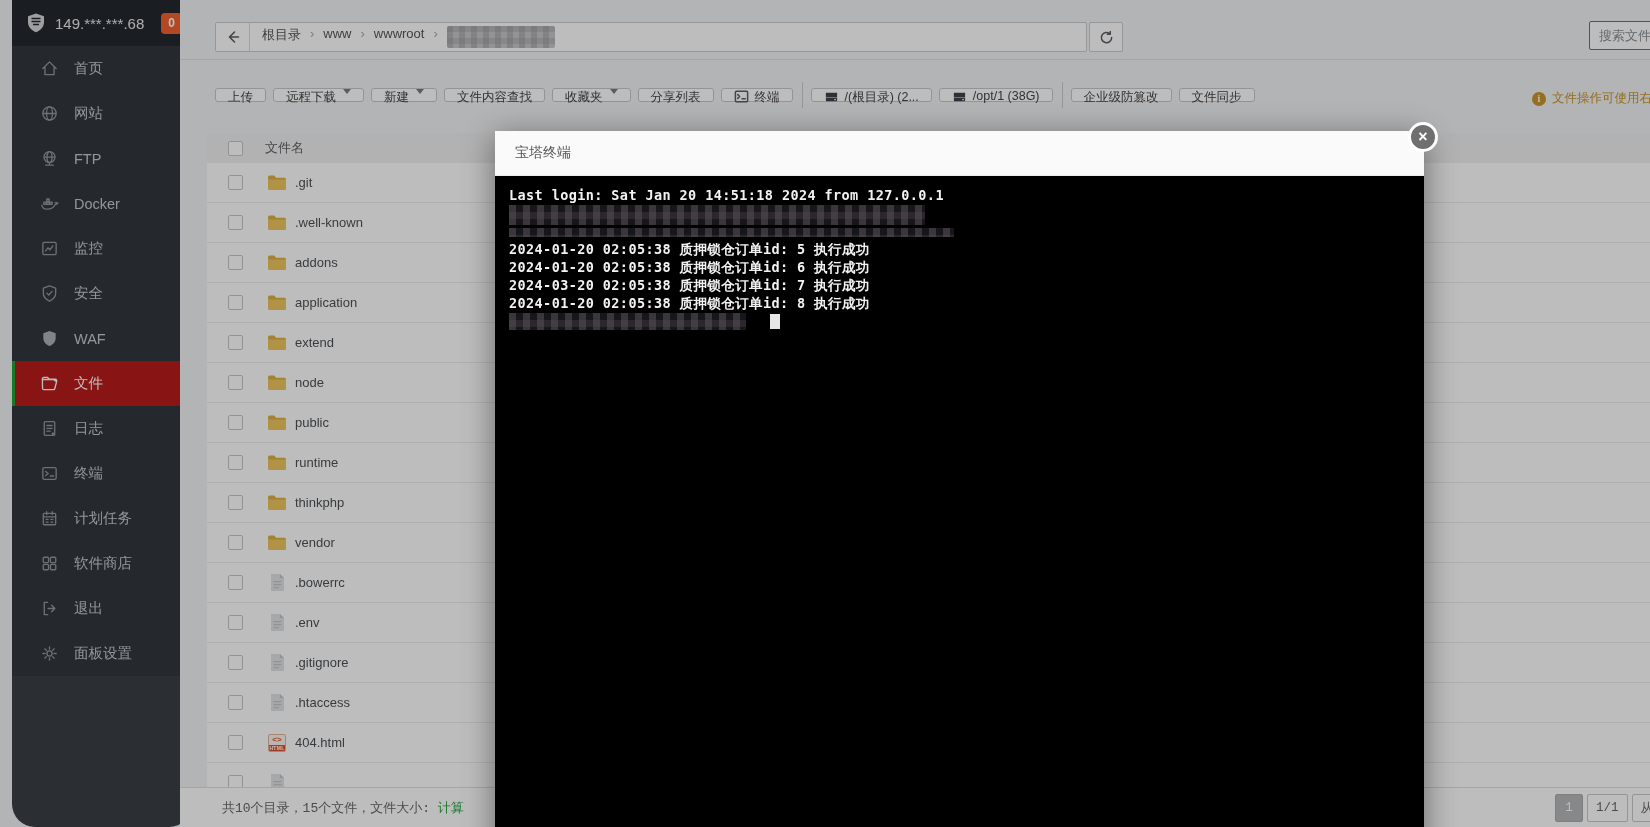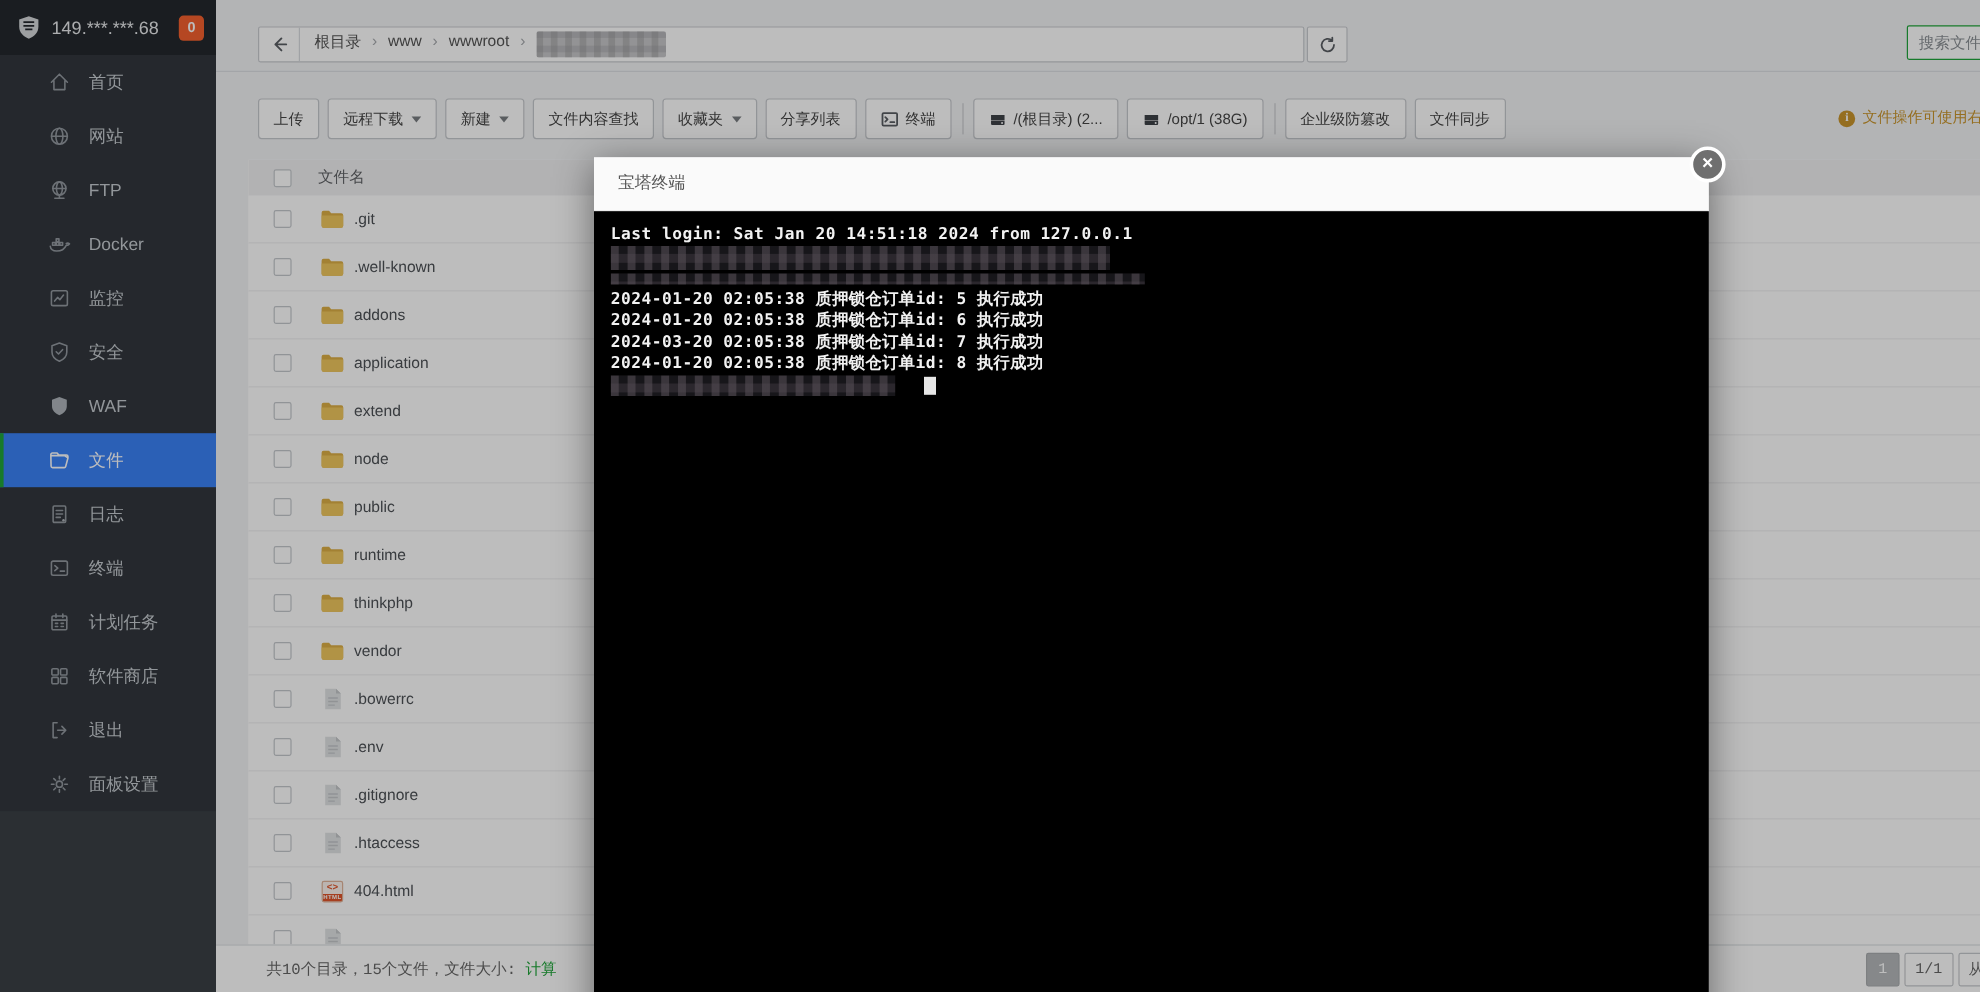--- a/index.html
+++ b/index.html
@@ -8,7 +8,7 @@
   .screen { position:relative; width:1650px; height:827px; overflow:hidden; background:#f2f3f5; }
 
   
-  .sidebar { position:absolute; left:0; top:0; width:180px; height:827px; background:#3a4046; z-index:1; }
+  .sidebar { position:absolute; left:12px; top:0; width:180px; height:827px; background:#3a4046; z-index:1;border-radius:23px; }
   .side-header { height:46px; background:#24282d; display:flex; align-items:center; padding:0 10px 0 13px; }
   .logo { width:22px; height:22px; flex:0 0 22px; }
   .server-ip { color:#e8eaec; font-size:15px; margin-left:8px; flex:1; white-space:nowrap; }

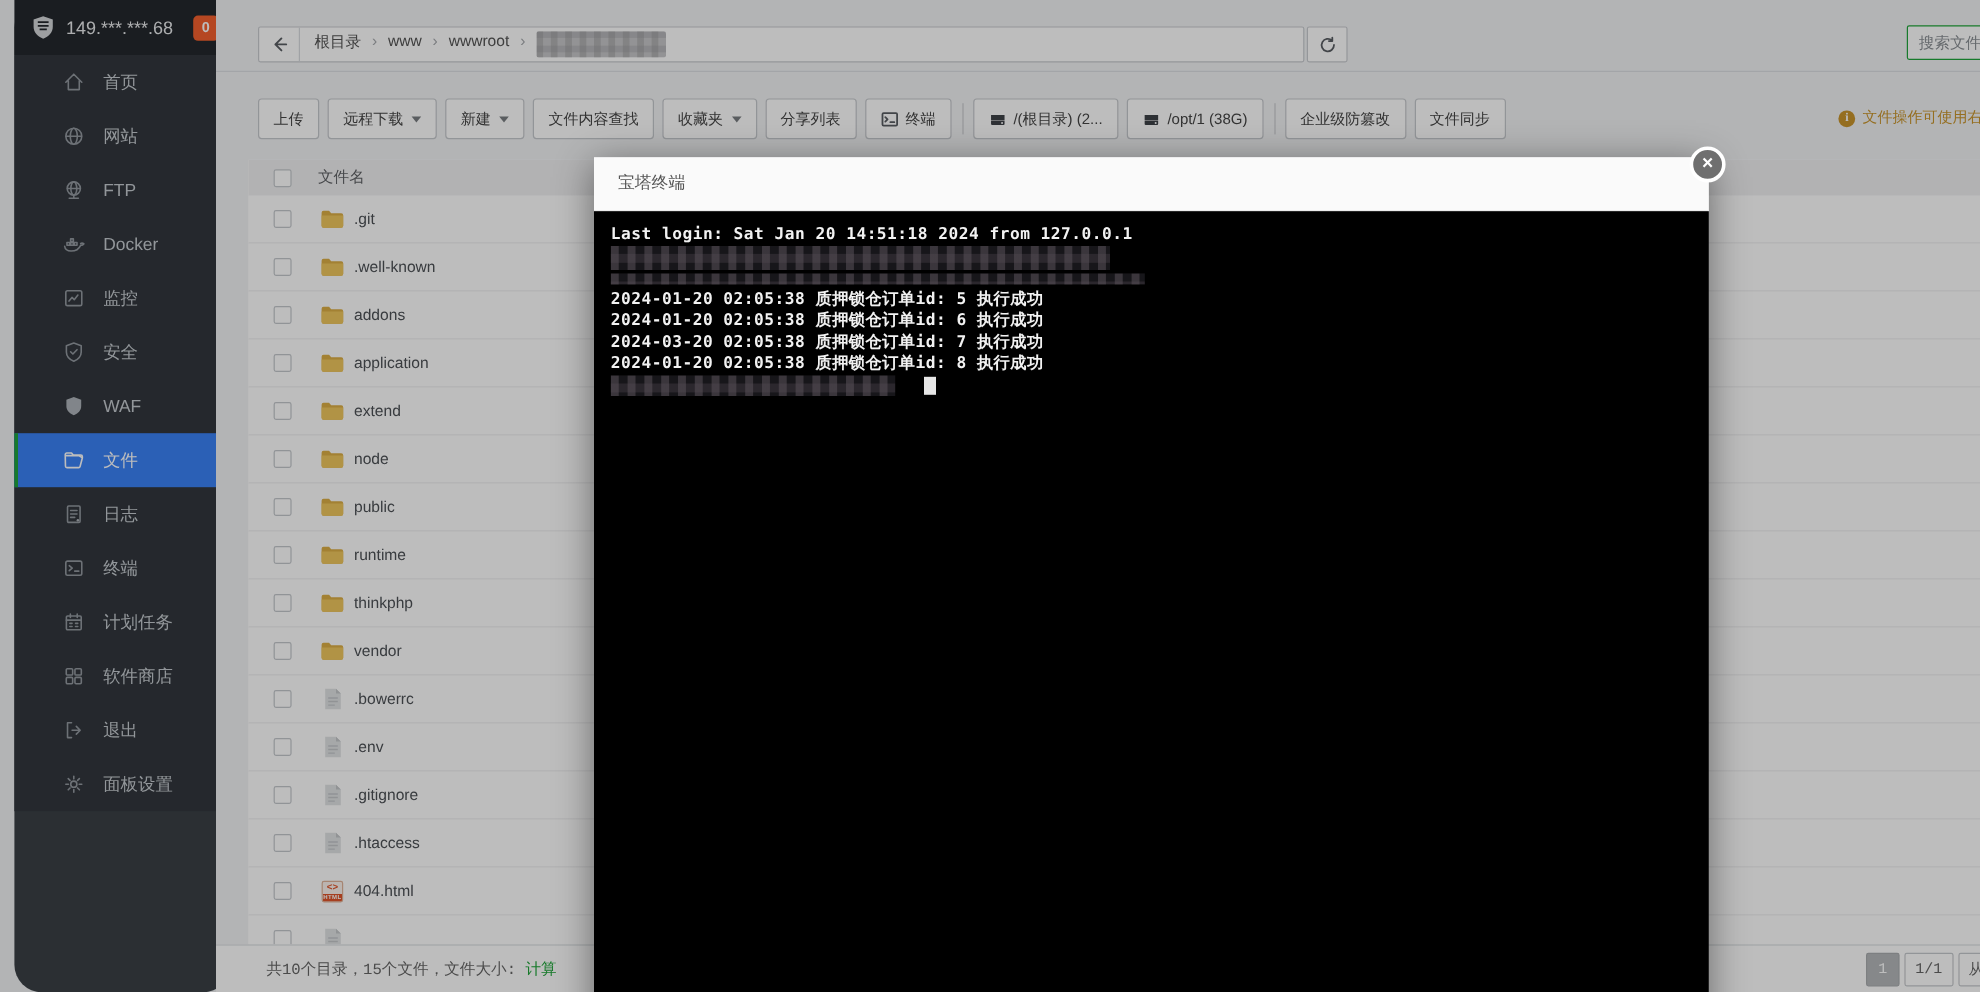--- a/index.html
+++ b/index.html
@@ -15,7 +15,7 @@
   .badge { min-width:21px; height:21px; background:#f4612e; border-radius:4px; color:#fff; font-size:12px;
            font-weight:bold; display:flex; align-items:center; justify-content:center; padding:0 4px; }
   .menu { background:#32373d; }
-  .menu-item { height:45px; display:flex; align-items:center; padding-left:40px; cursor:pointer;
+  .menu-item { height:45px; display:flex; align-items:center; padding-left:28px; cursor:pointer;
                color:#c6cbd0; font-size:14.5px; position:relative; }
   .menu-item .mi-icon { width:19px; height:19px; margin-right:15px; display:inline-flex; }
   .menu-item svg { stroke:#9399a0; fill:none; stroke-width:1.4; stroke-linecap:round; stroke-linejoin:round; }

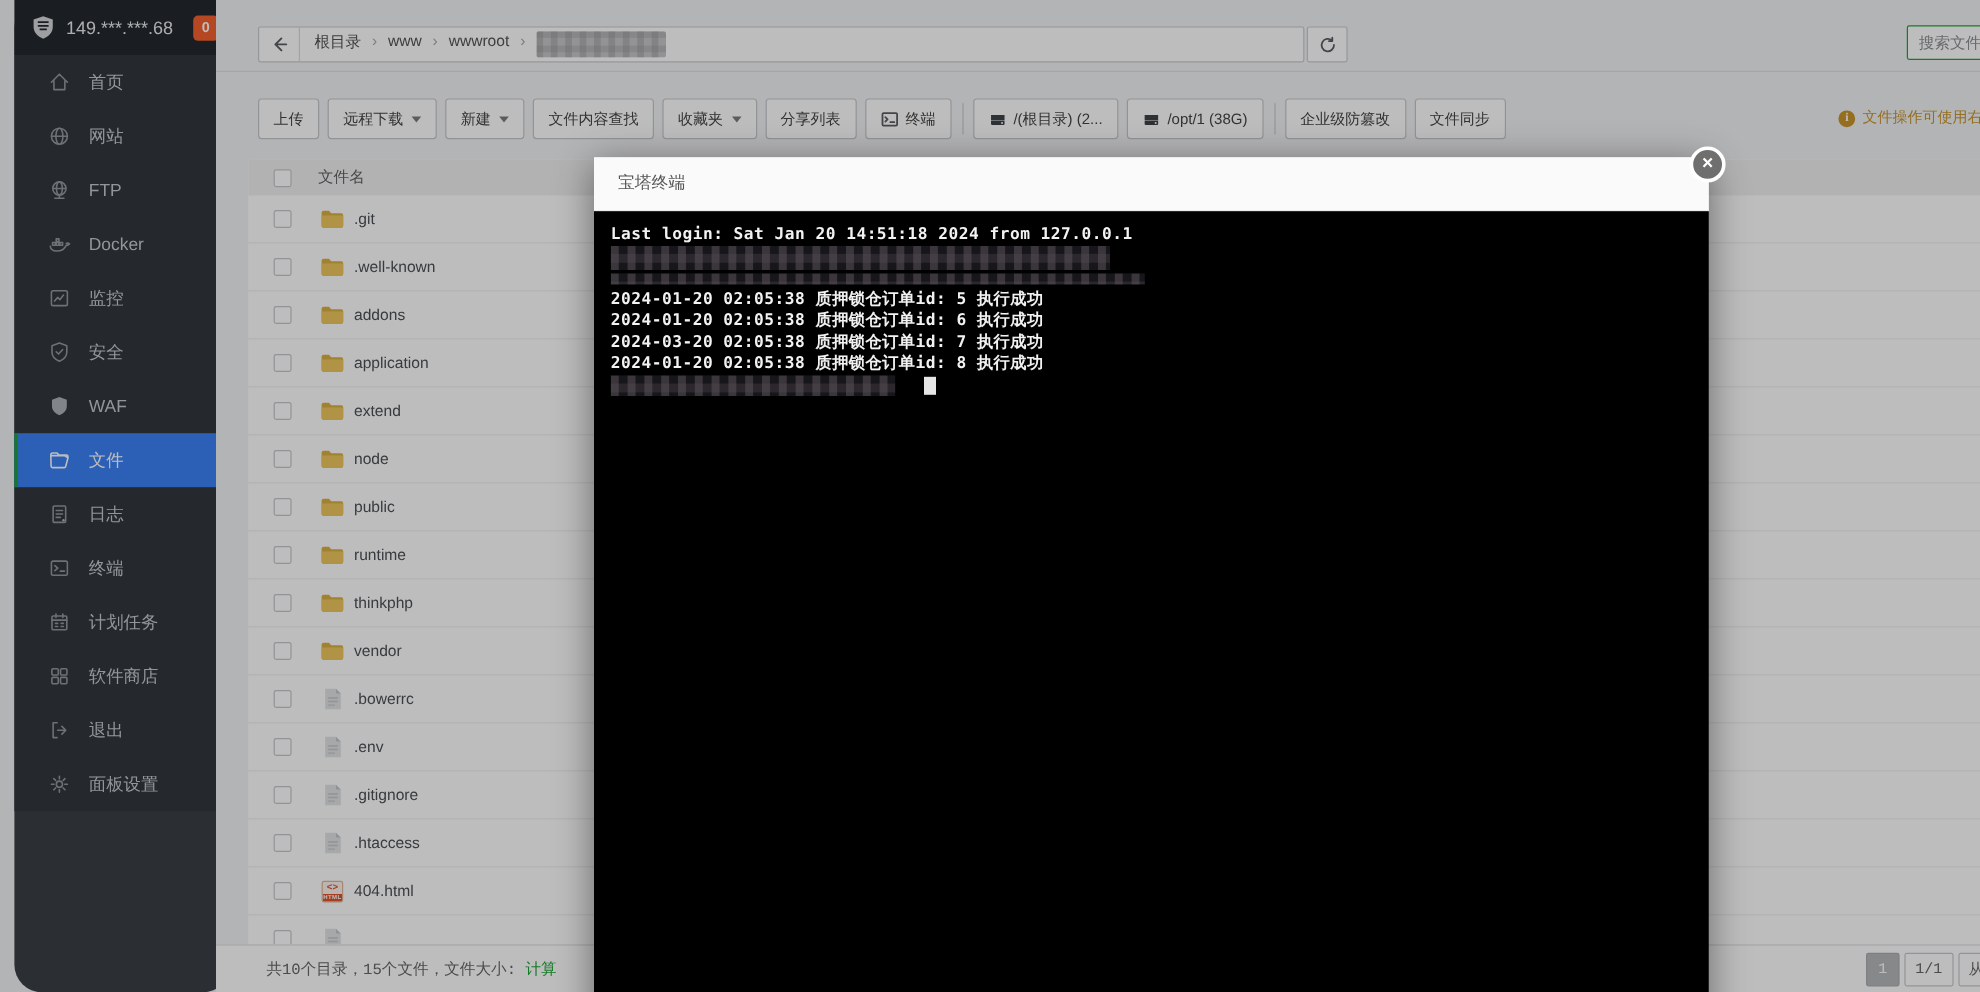--- a/index.html
+++ b/index.html
@@ -47,8 +47,8 @@
 
   .toolbar { position:relative; height:73px; }
   .tb-row { position:absolute; left:35px; top:22px; display:flex; align-items:center; }
-  .tb-btn { height:34px; background:#fff; border:1px solid #c6c9cd; border-radius:3px; margin-right:7px;
-            padding:0 12px; font-size:12.5px; color:#454545; display:flex; align-items:center;
+  .tb-btn { height:14px; background:#fff; border:1px solid #c6c9cd; border-radius:3px; margin-right:7px;
+            padding:0 12px; font-size:12.5px; color:#454545; display:flex; align-items:flex-start;
             cursor:pointer; white-space:nowrap; }
   .tb-caret { width:0; height:0; border-left:4px solid transparent; border-right:4px solid transparent;
               border-top:5px solid #7a7e82; margin-left:7px; }

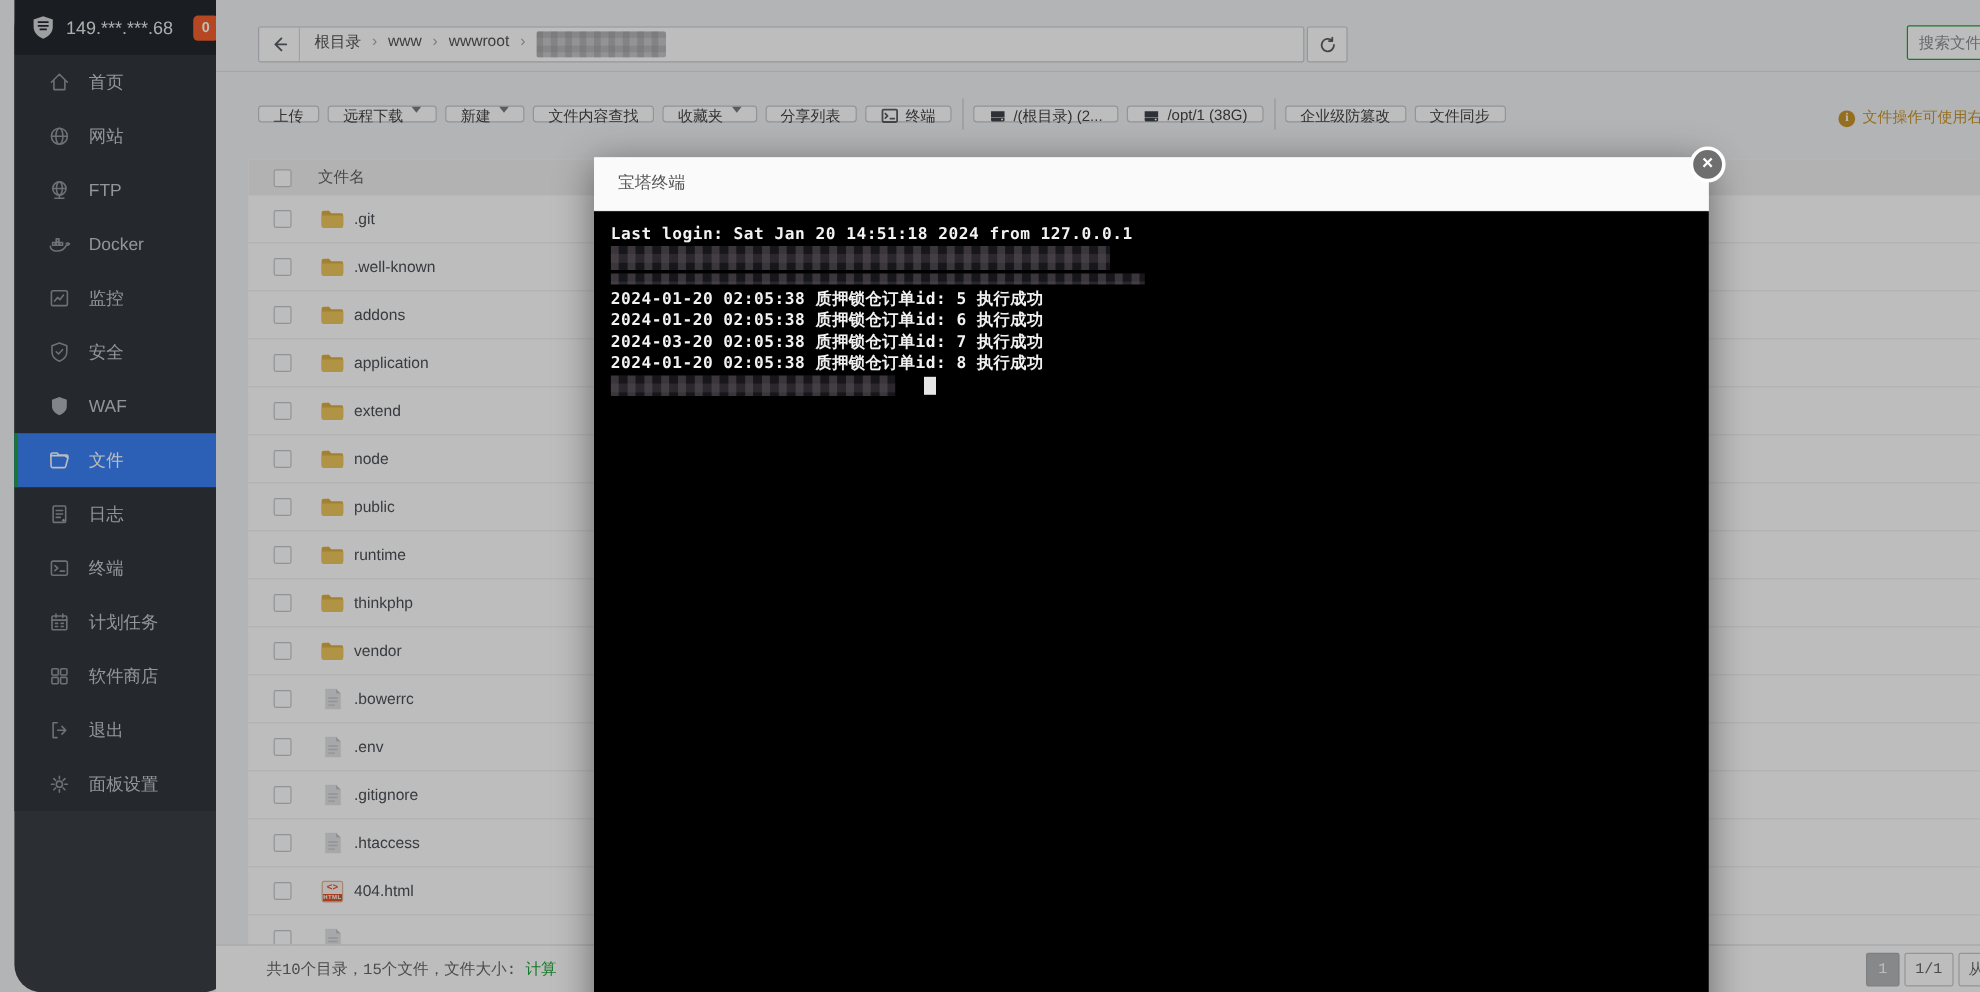--- a/index.html
+++ b/index.html
@@ -19,7 +19,7 @@
                color:#c6cbd0; font-size:14.5px; position:relative; }
   .menu-item .mi-icon { width:19px; height:19px; margin-right:15px; display:inline-flex; }
   .menu-item svg { stroke:#9399a0; fill:none; stroke-width:1.4; stroke-linecap:round; stroke-linejoin:round; }
-  .menu-item.active { background:#3b82f6; color:#fff; }
+  .menu-item.active { background:#b91c1c; color:#fff; }
   .menu-item.active::before { content:""; position:absolute; left:0; top:0; bottom:0; width:3px; background:#20a53a; }
   .menu-item.active svg { stroke:#ffffff; }
   .menu-item svg .filled { fill:#aeb4ba; stroke:none; }

